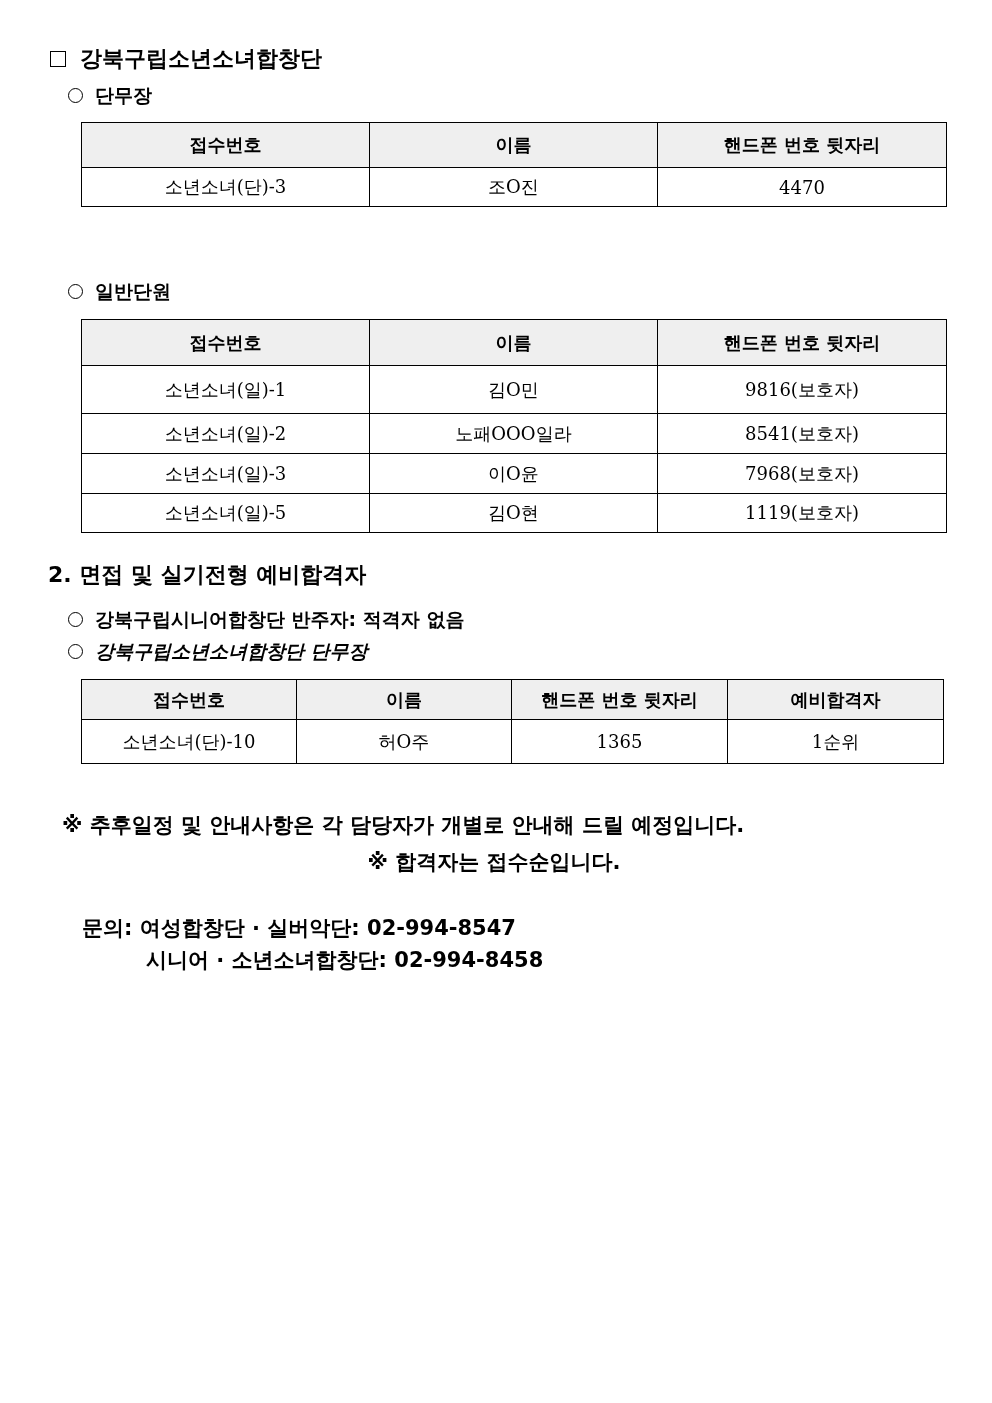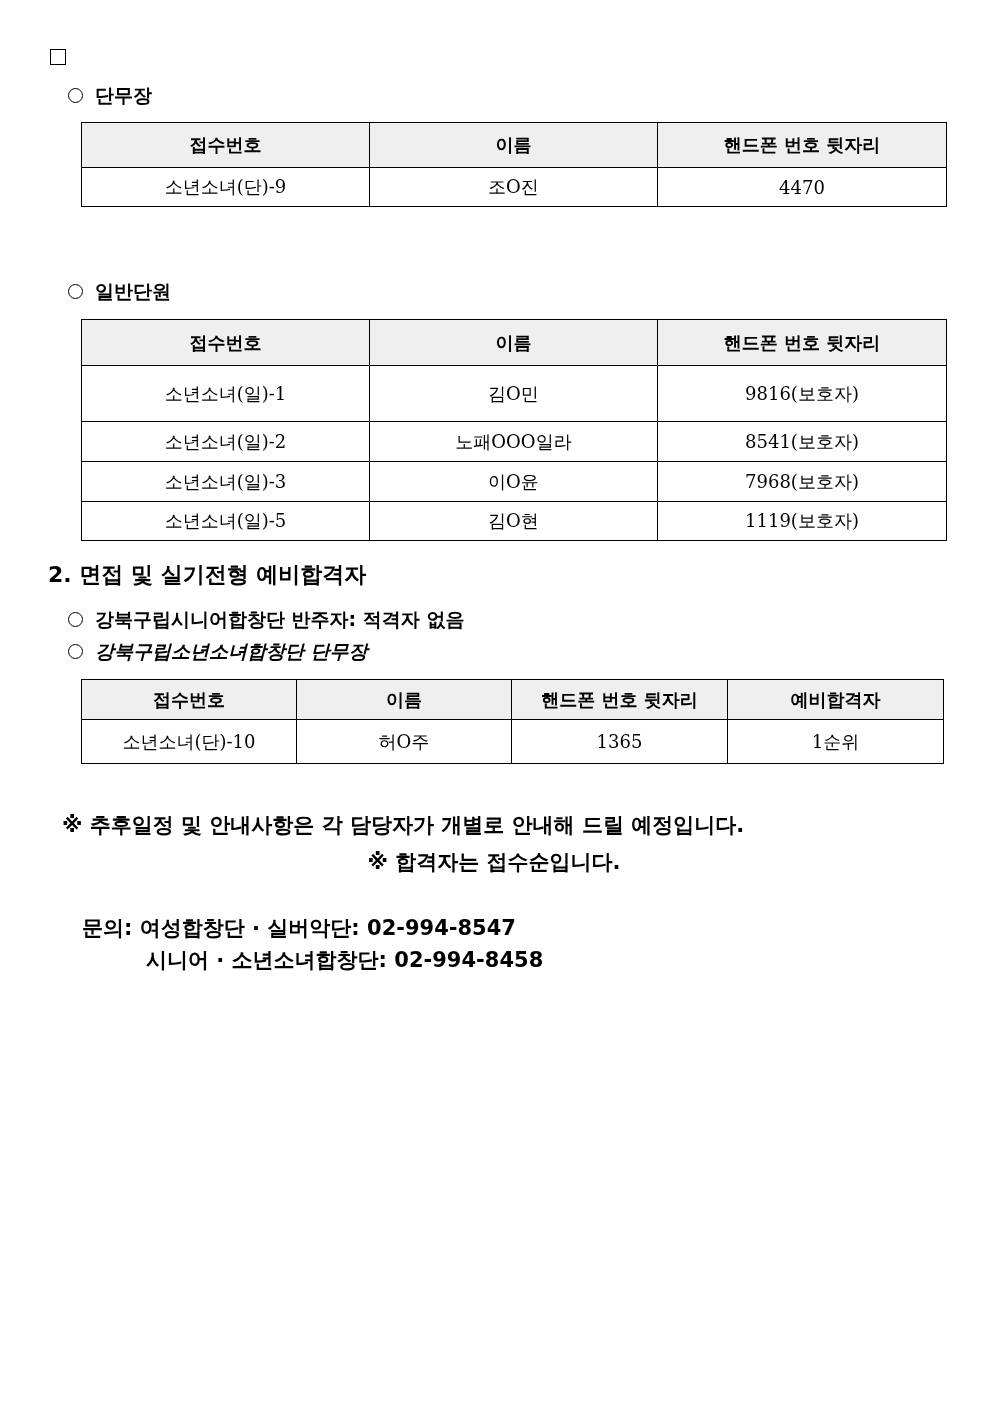--- a/index.html
+++ b/index.html
@@ -19,7 +19,7 @@
 <body>
 
 <div class="abs h1" style="left:50px; top:44px;">
-  <span class="sq"></span>
+  <span class="sq"></span><span>강북구립소년소녀합창단</span>
 </div>
 
 <div class="abs h2" style="left:68px; top:83px;">

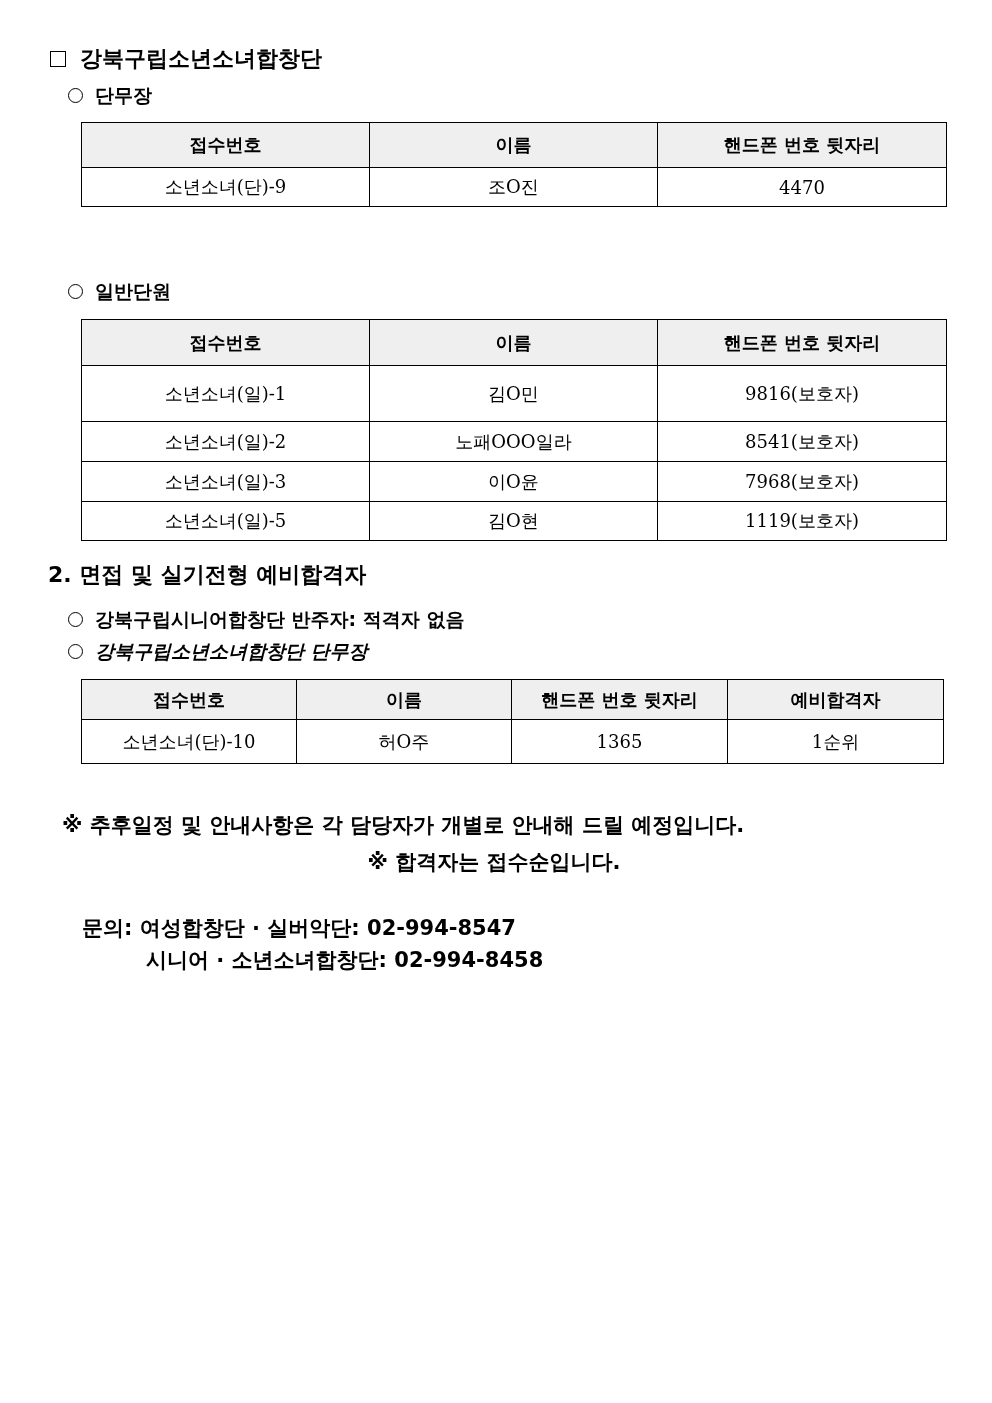--- a/index.html
+++ b/index.html
@@ -39,7 +39,7 @@
     <th>핸드폰 번호 뒷자리</th>
   </tr>
   <tr style="height:39px">
-    <td>소년소녀(단)-9</td>
+    <td>소년소녀(단)-3</td>
     <td>조O진</td>
     <td>4470</td>
   </tr>

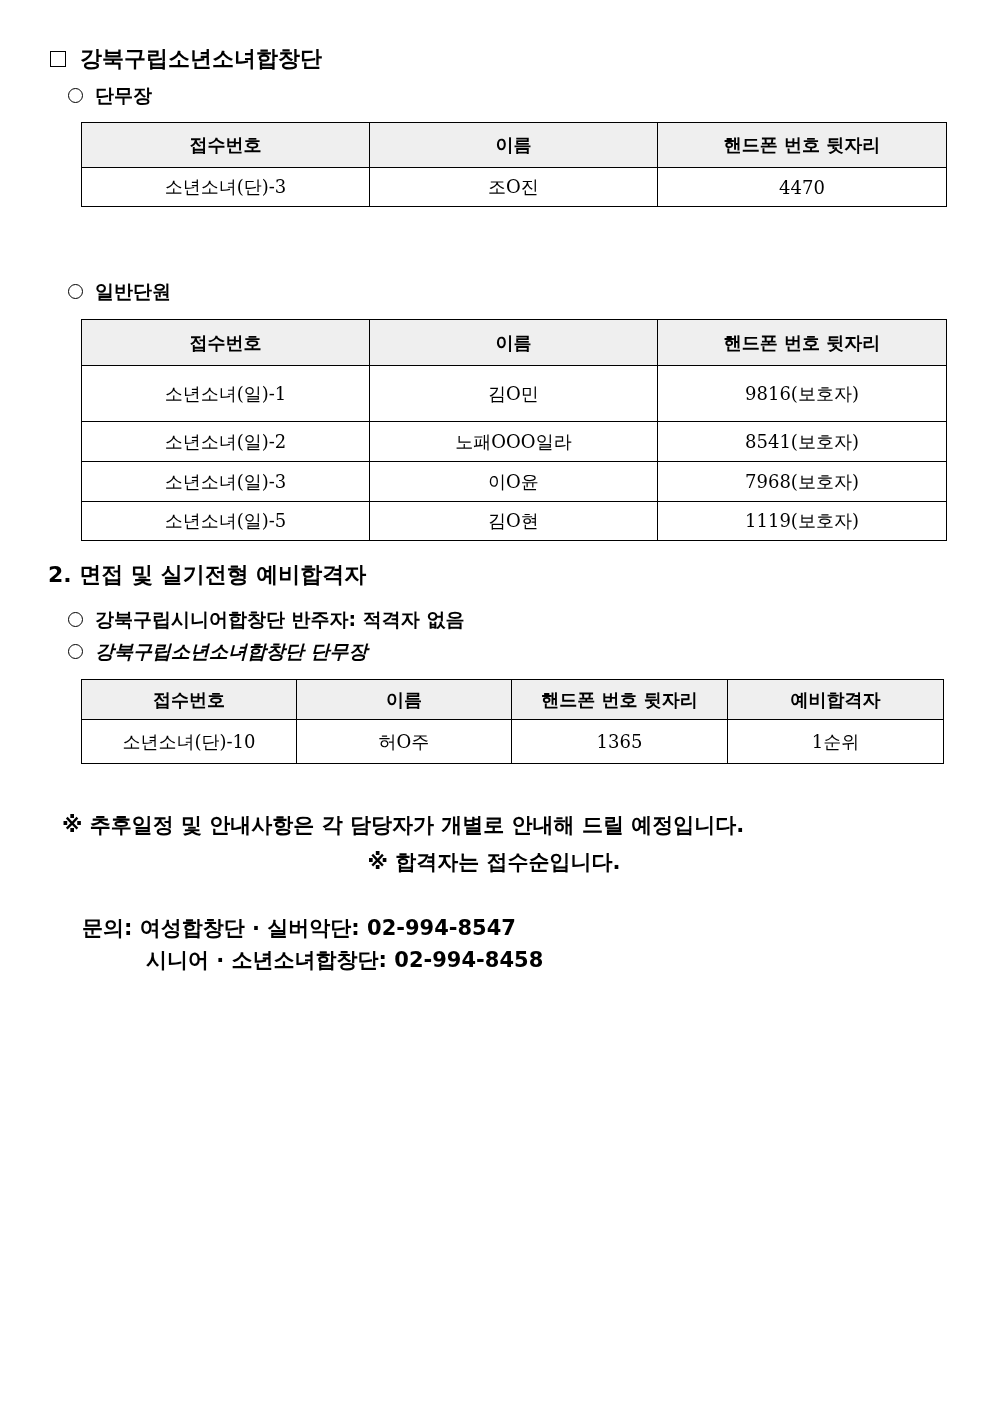--- a/index.html
+++ b/index.html
@@ -62,7 +62,7 @@
     <th>이름</th>
     <th>핸드폰 번호 뒷자리</th>
   </tr>
-  <tr style="height:56px">
+  <tr style="height:48px">
     <td>소년소녀(일)-1</td>
     <td>김O민</td>
     <td>9816(보호자)</td>

